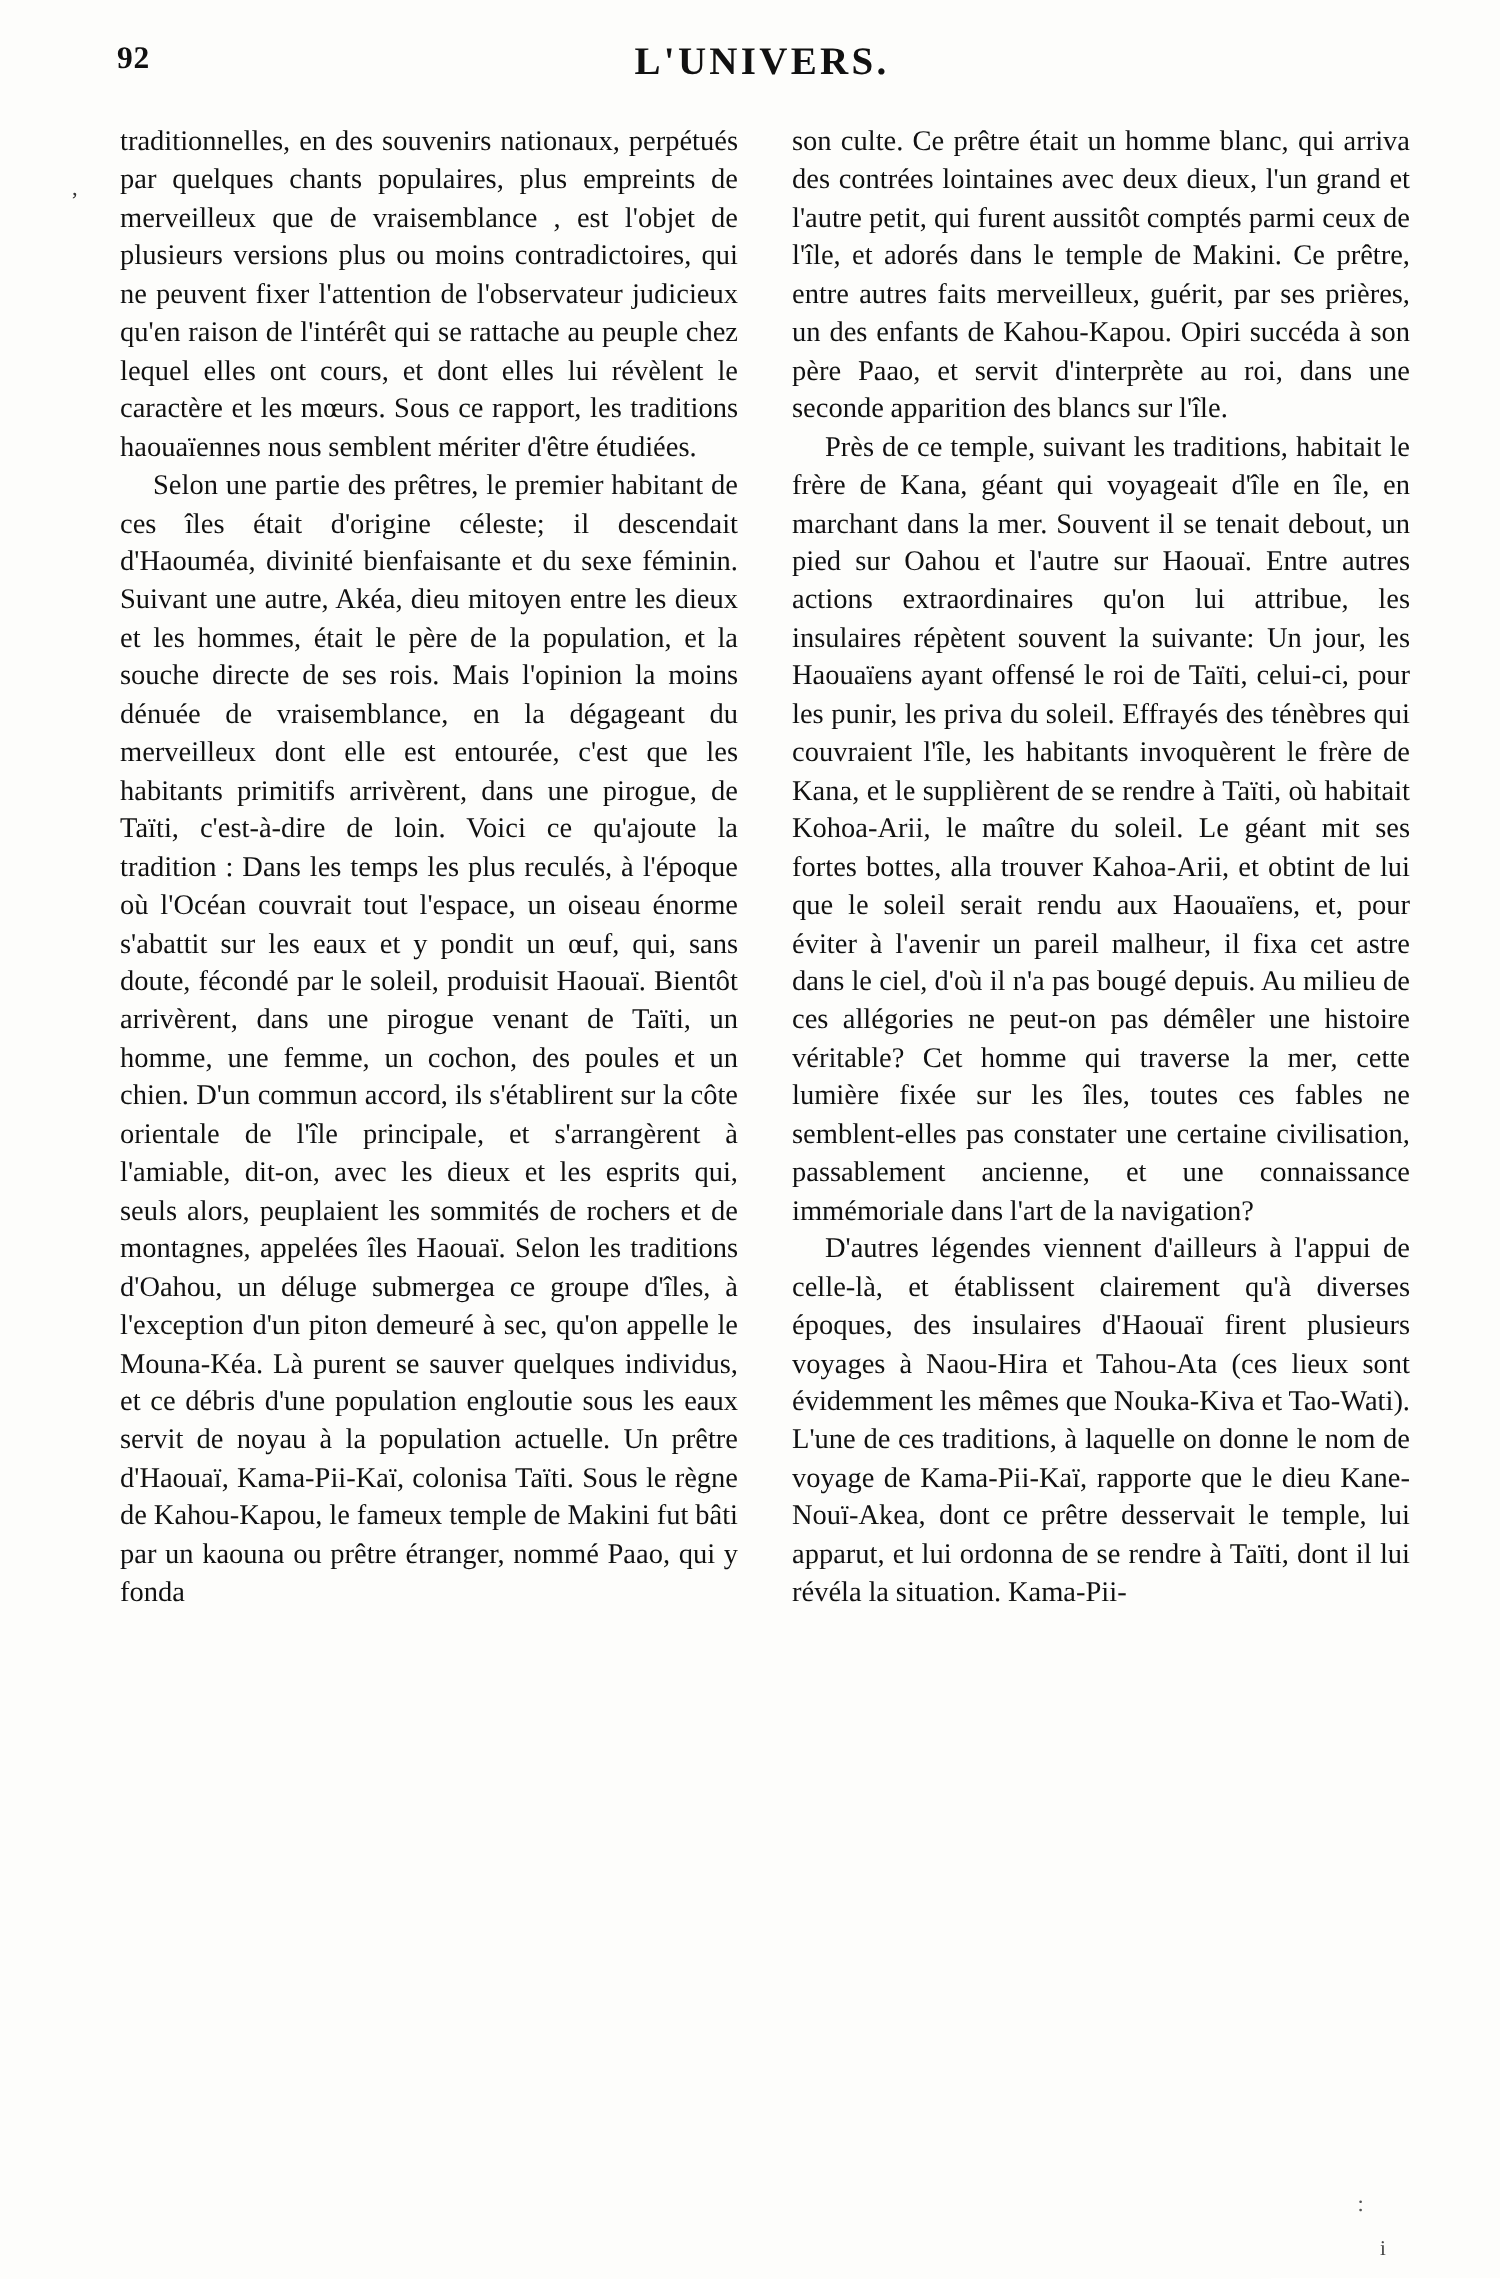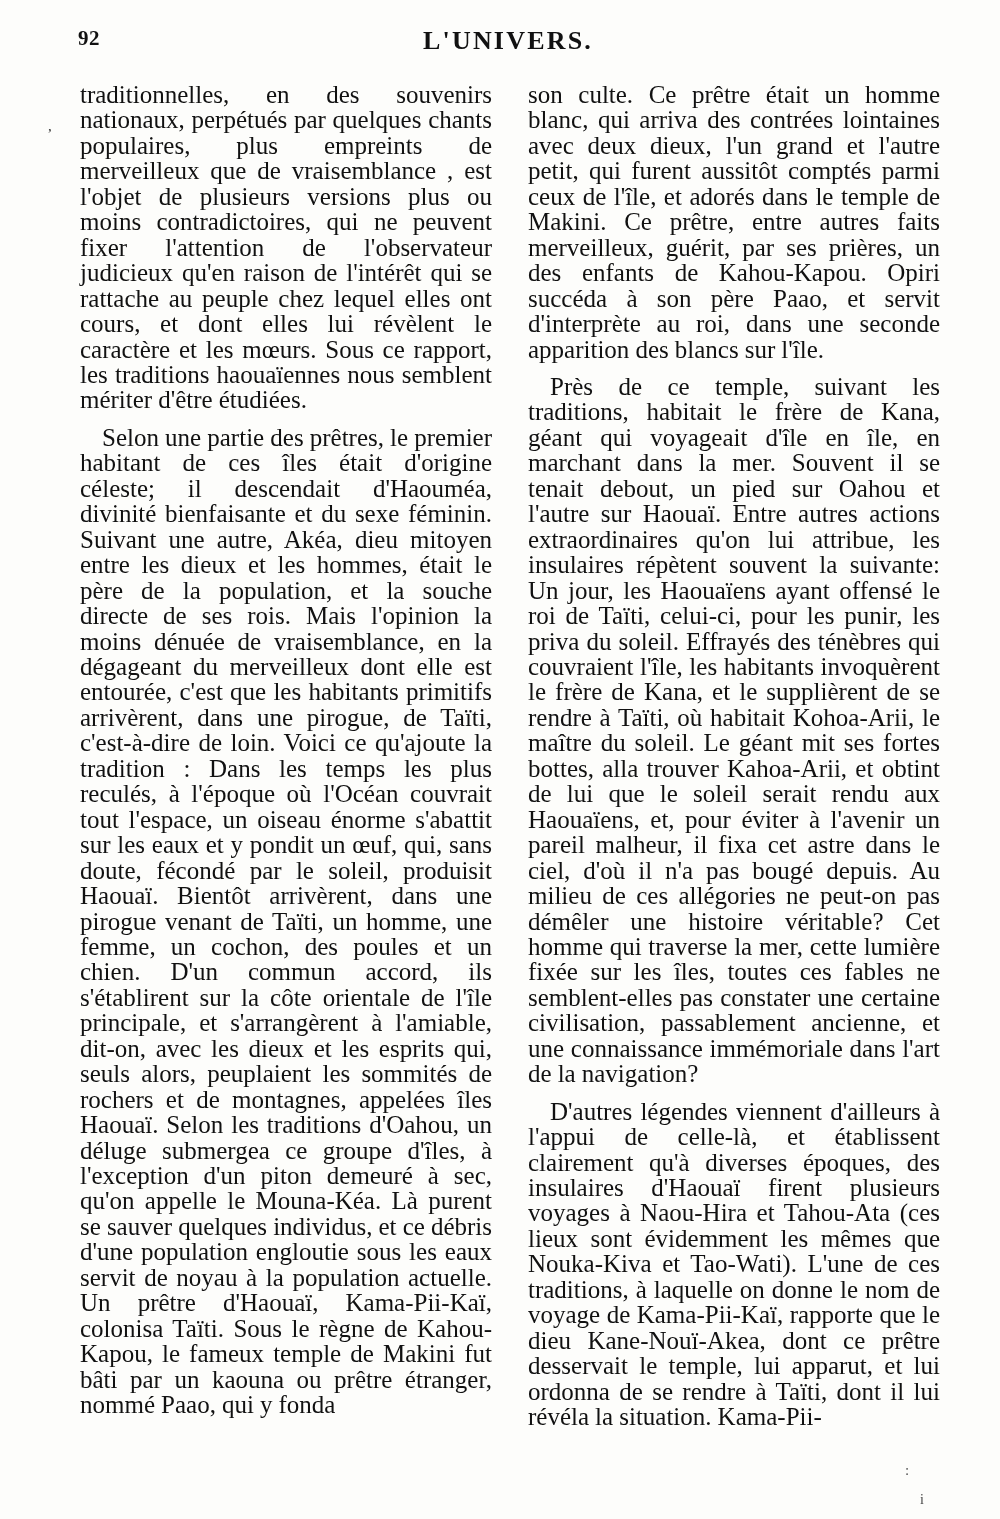--- a/index.html
+++ b/index.html
@@ -56,7 +56,7 @@
   }
   .col p {
     margin: 0;
-    font-size: 25px;
+    font-size: 19px;
     line-height: 25.45px;
     text-align: justify;
     text-justify: inter-word;

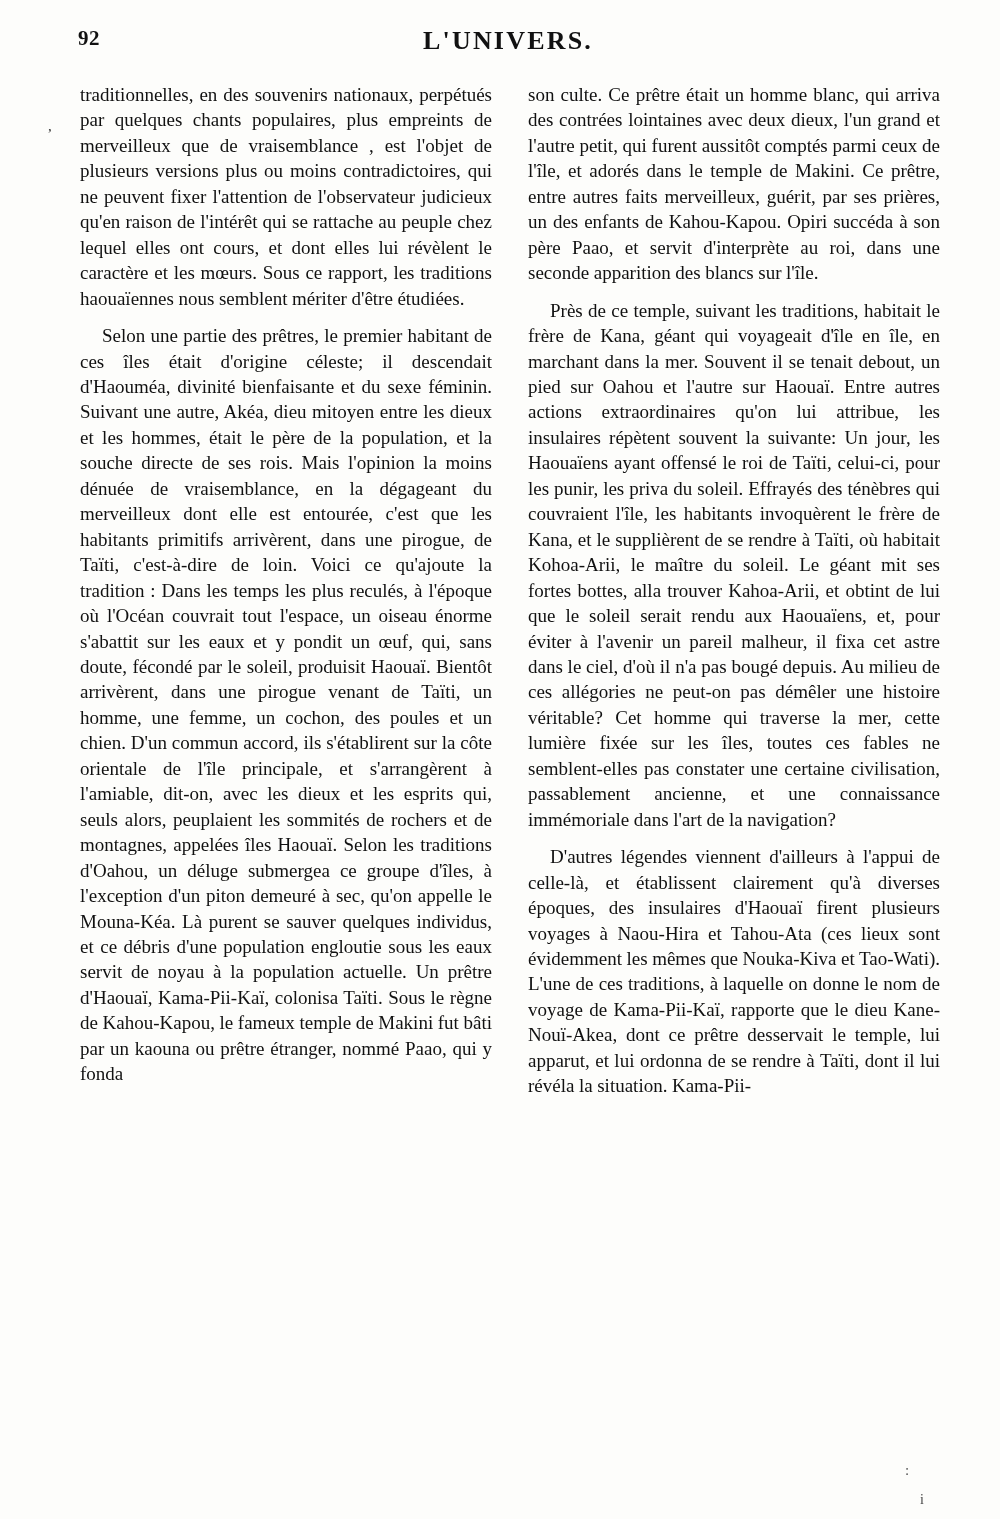--- a/index.html
+++ b/index.html
@@ -67,7 +67,7 @@
     text-indent: 22px;
   }
   .col p + p {
-    margin-top: 12px;
+    margin-top: 0;
   }
   .marginal-dot {
     position: absolute;

